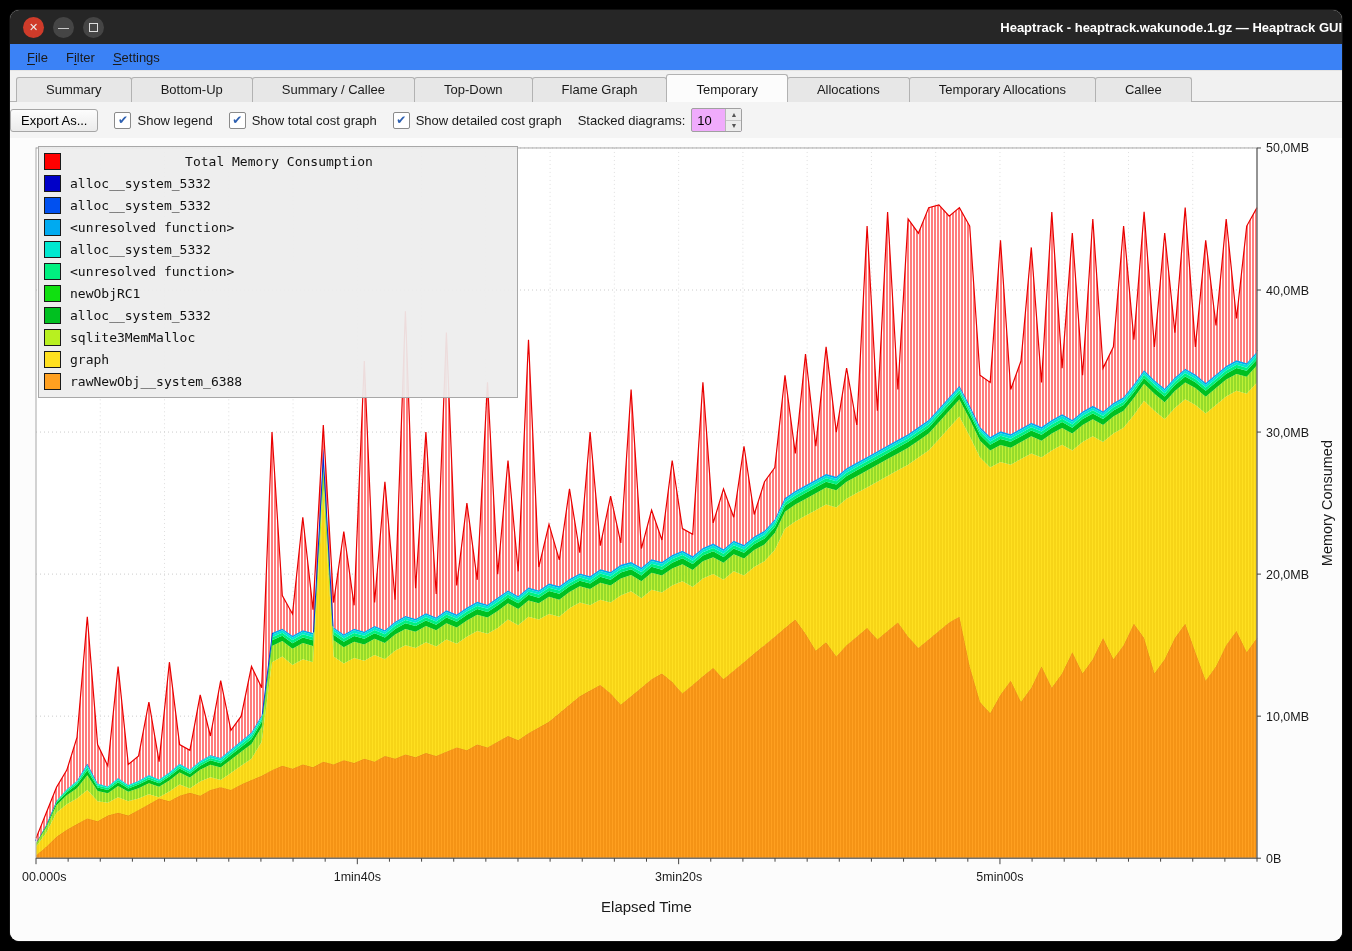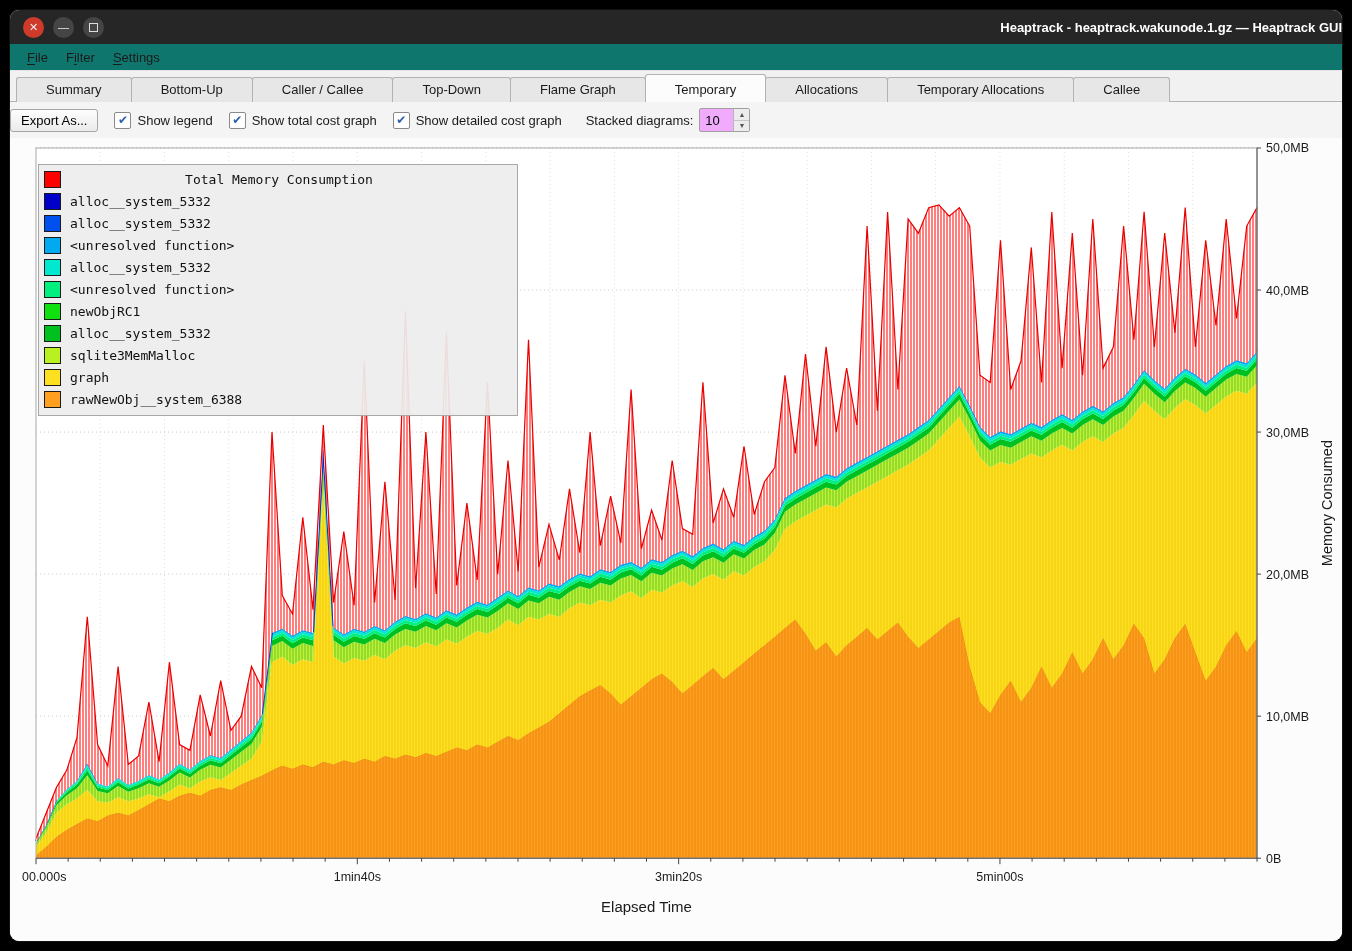--- a/index.html
+++ b/index.html
@@ -15,7 +15,7 @@
   .winbtn .sq{width:7px;height:7px;border:1px solid #ddd;}
   .wintitle{position:absolute;left:0;right:0;text-align:right;color:#fff;font-size:13px;font-weight:bold;}
   
-  .menubar{height:26px;min-height:26px;background:#0f766e;border-bottom:1px solid #e4e4e4;
+  .menubar{height:26px;min-height:26px;background:#3b82f6;border-bottom:1px solid #e4e4e4;
     display:flex;align-items:center;padding-left:8px;font-size:13px;color:#1a1a1a;}
   .menu-item{padding:3px 9px;border-radius:3px;}
   .menu-item u{text-underline-offset:2px;}

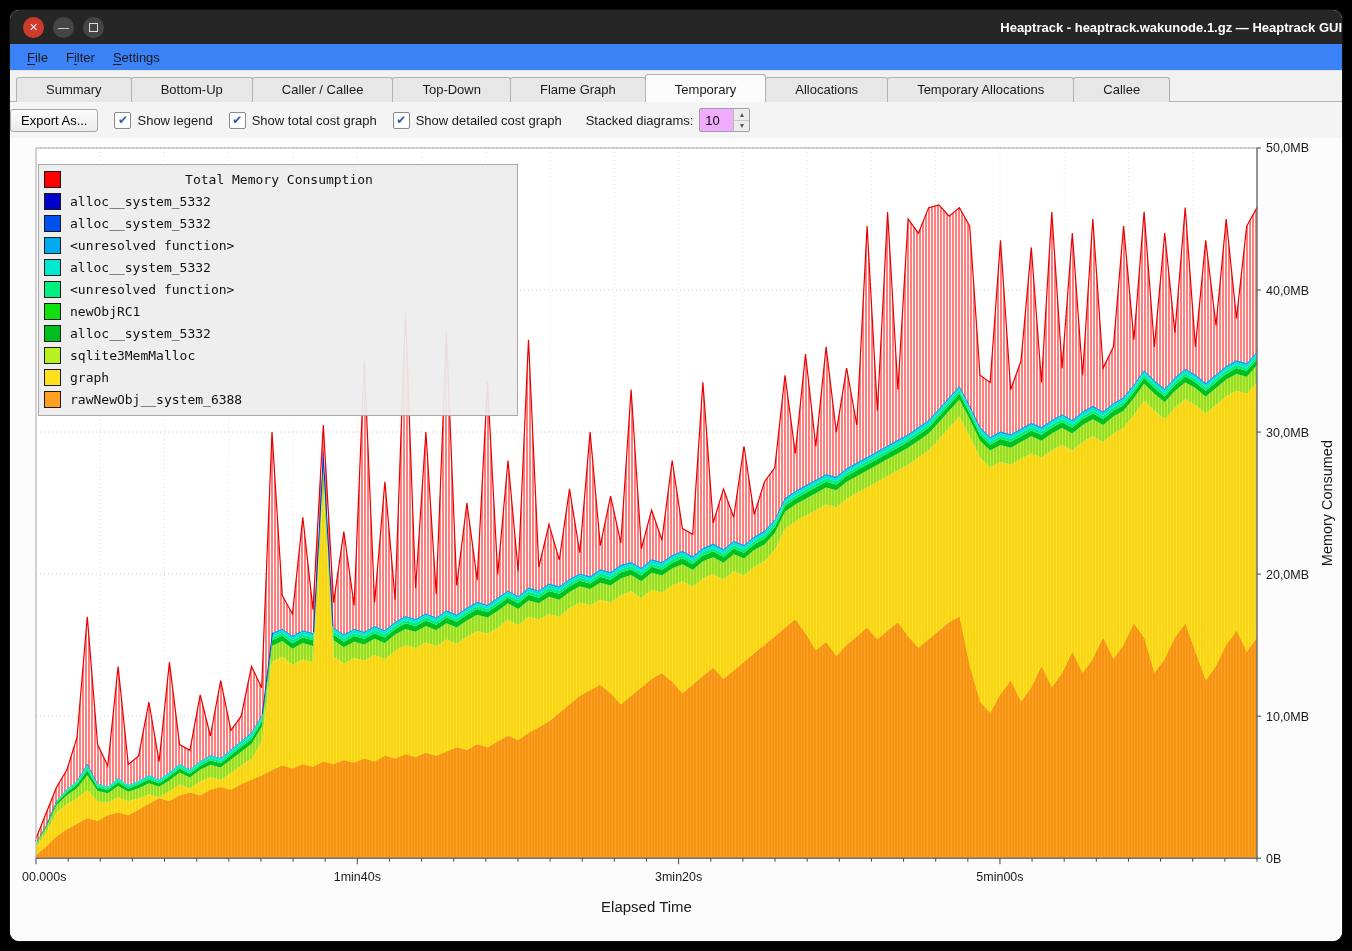--- a/index.html
+++ b/index.html
@@ -76,7 +76,7 @@
   <div class="tabbar">
       <span class="tab">Summary</span>
       <span class="tab">Bottom-Up</span>
-      <span class="tab">Caller / Callee</span>
+      <span class="tab">Summary / Callee</span>
       <span class="tab">Top-Down</span>
       <span class="tab">Flame Graph</span>
       <span class="tab active">Temporary</span>

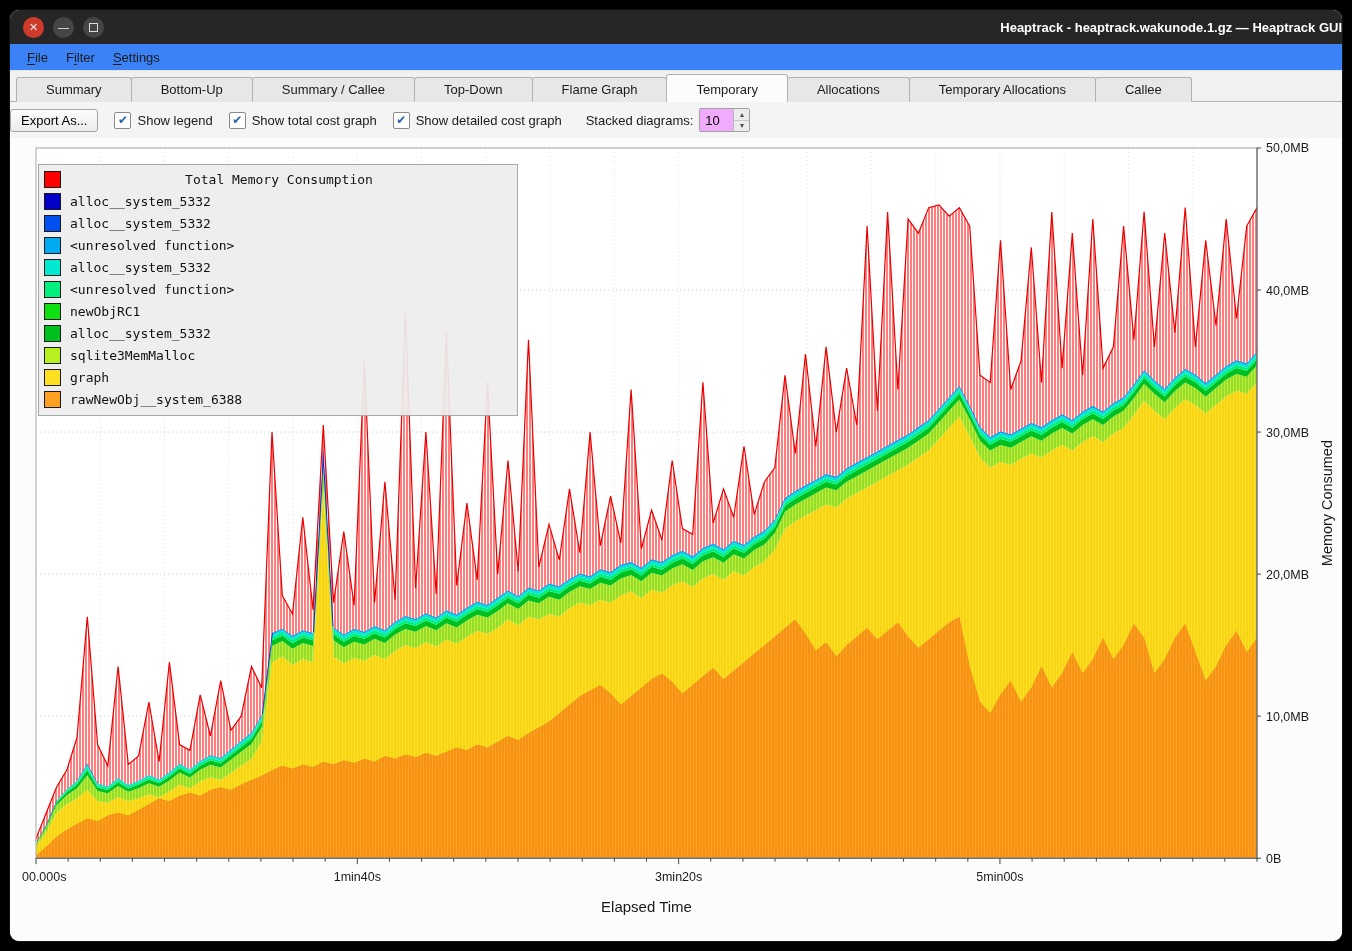--- a/index.html
+++ b/index.html
@@ -101,7 +101,7 @@
           <span>Show detailed cost graph</span>
         </span>
       </span>
-    <span class="cbrow" style="margin-left:8px;">
+    <span class="cbrow" style="margin-left:0;">
       <span>Stacked diagrams:</span>
       <span class="spinwrap">
         <input value="10" style="">

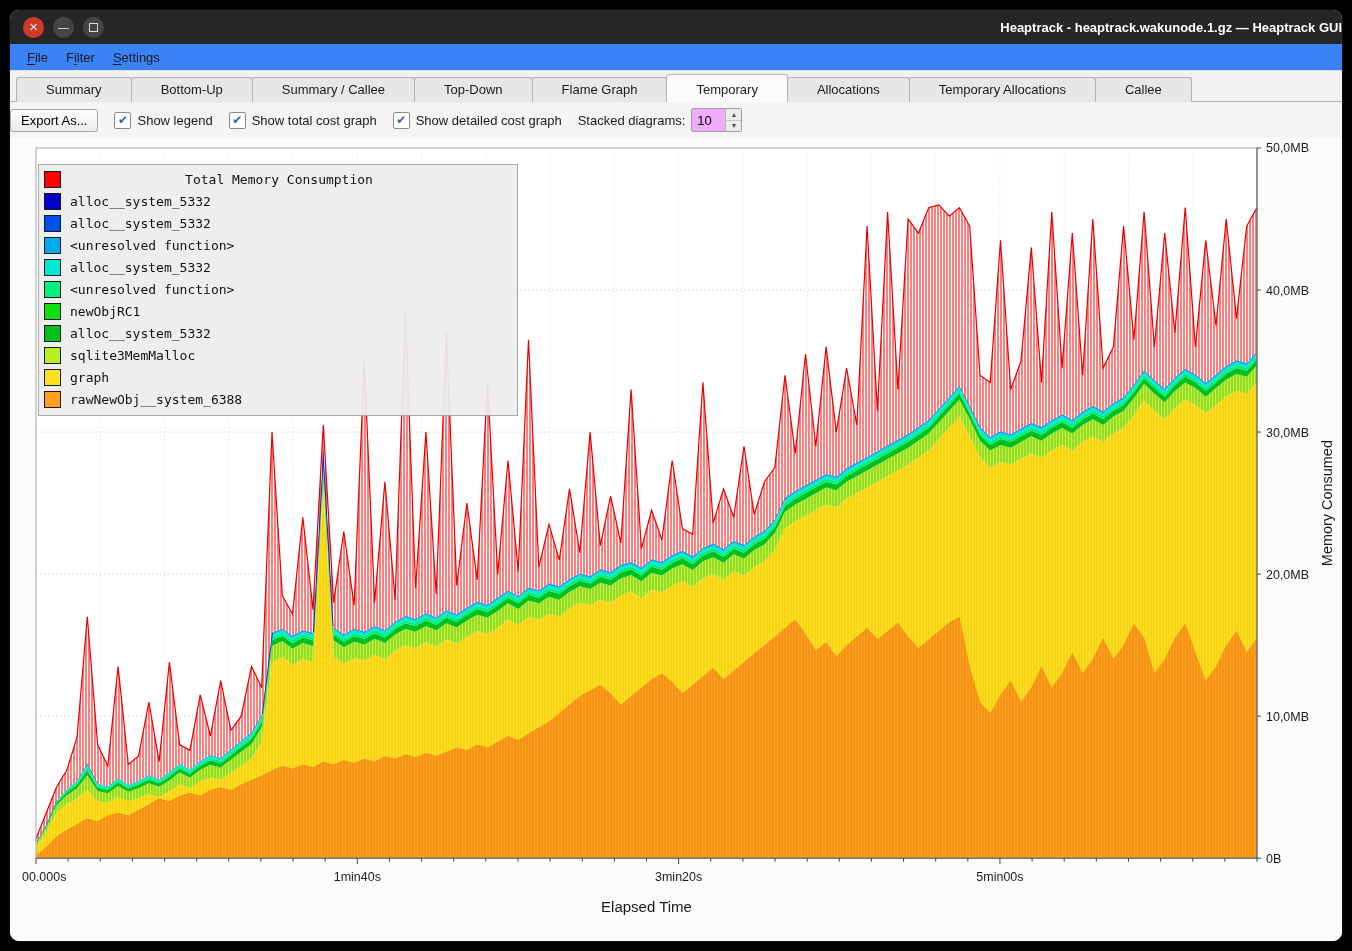--- a/index.html
+++ b/index.html
@@ -44,7 +44,7 @@
   .chartarea{flex:1;position:relative;background:#fcfcfc;}
   .chartarea svg{position:absolute;left:0;top:0;width:100%;height:100%;}
   
-  .legend{position:absolute;left:28px;top:26px;width:468px;background:rgba(237,237,237,0.93);
+  .legend{position:absolute;left:28px;top:8px;width:468px;background:rgba(237,237,237,0.93);
     border:1px solid #a8a8a8;padding:3px 5px 5px;font-family:"DejaVu Sans Mono",monospace;
     font-size:13px;color:#111;}
   .lrow{display:flex;align-items:center;height:22px;}

